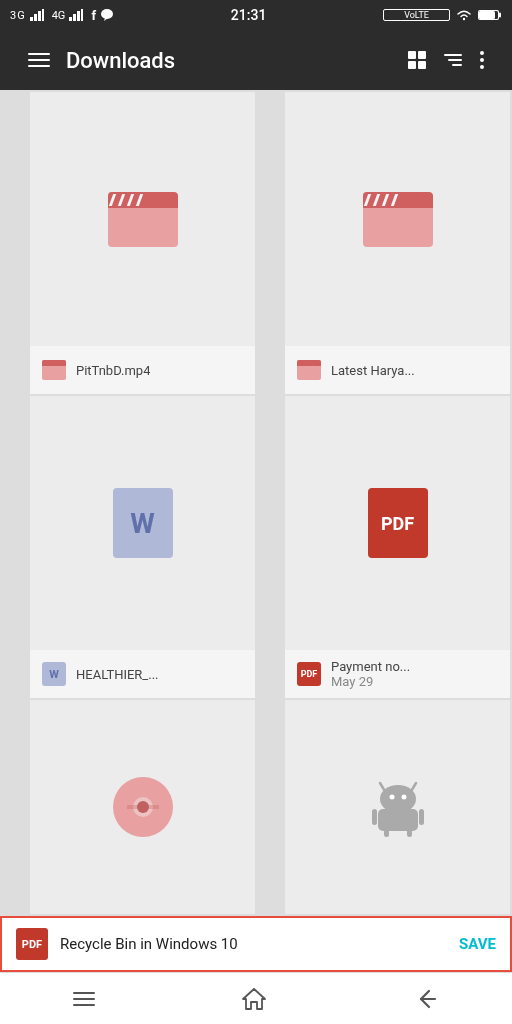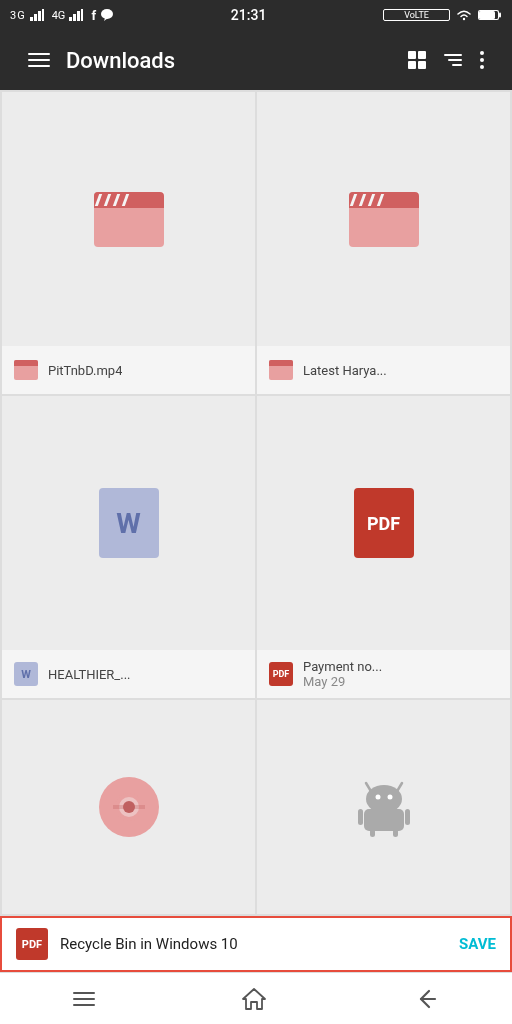--- a/index.html
+++ b/index.html
@@ -65,6 +65,7 @@
       display: flex;
       flex-direction: column;
       cursor: pointer;
+      margin-left: 28px;
     }
 
     .file-preview {

